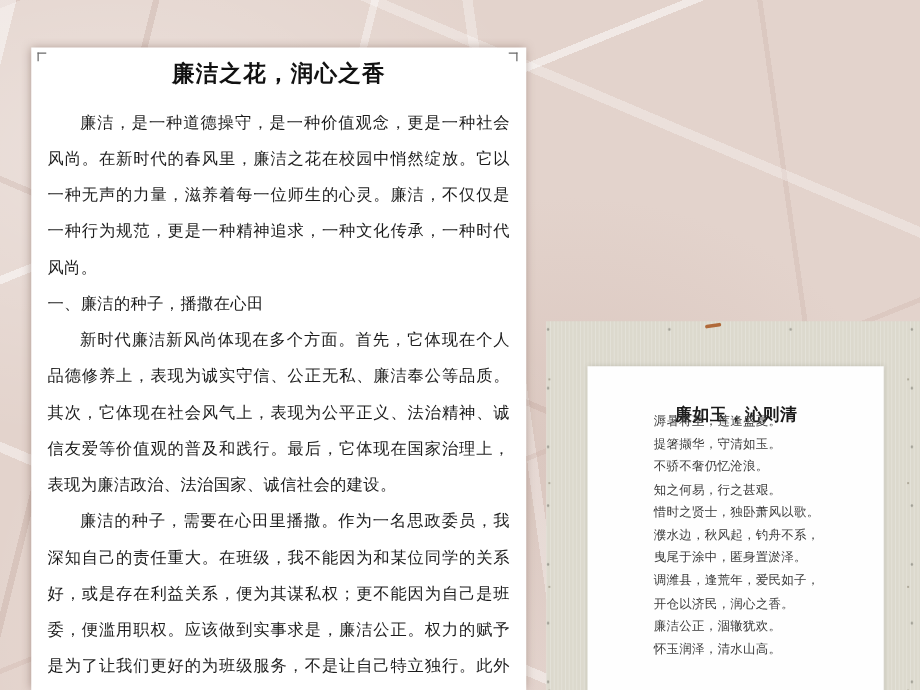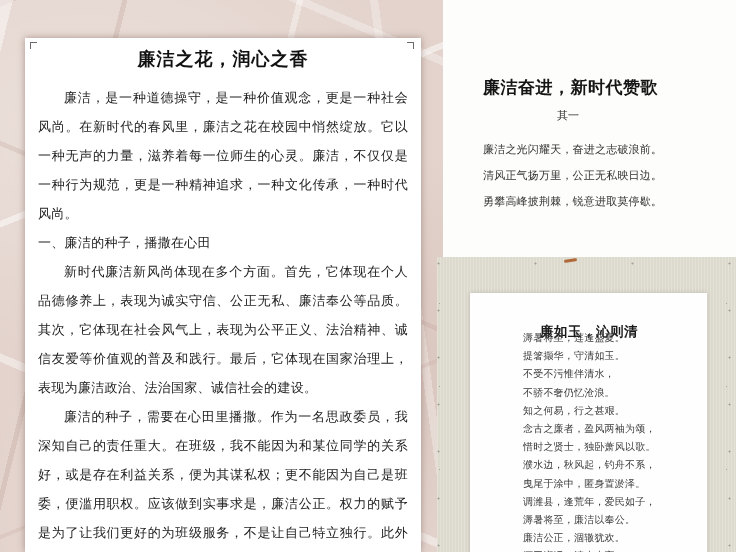--- a/index.html
+++ b/index.html
@@ -100,17 +100,6 @@
     </div>
   </div>
 
-  <div class="right-white">
-    <div class="rt-content">
-      <h2 class="rt-title">廉洁奋进，新时代赞歌</h2>
-      <div class="rt-part">其一</div>
-      <div class="rt-verses">
-        <div class="rt-line">廉洁之光闪耀天，奋进之志破浪前。</div>
-        <div class="rt-line">清风正气扬万里，公正无私映日边。</div>
-        <div class="rt-line">勇攀高峰披荆棘，锐意进取莫停歇。</div>
-      </div>
-    </div>
-  </div>
 
   <div class="right-texture">
     <span class="fleck"></span>

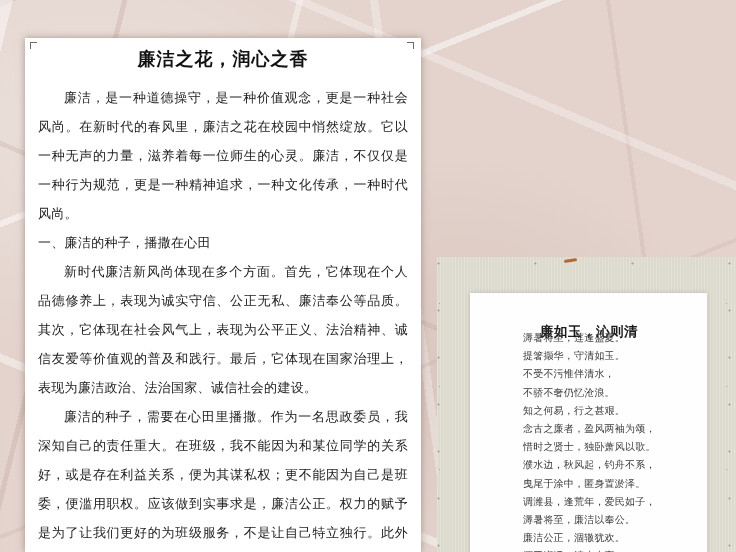--- a/index.html
+++ b/index.html
@@ -108,7 +108,6 @@
       <div class="pc-verses">
         <div class="pc-line">溽暑将至，莲逢盛夏。</div>
         <div class="pc-line">提箸撷华，守清如玉。</div>
-        <div class="pc-line">不受不污惟伴清水，</div>
         <div class="pc-line">不骄不奢仍忆沧浪。</div>
         <div class="pc-line">知之何易，行之甚艰。</div>
         <div class="pc-line">念古之廉者，盈风两袖为颂，</div>

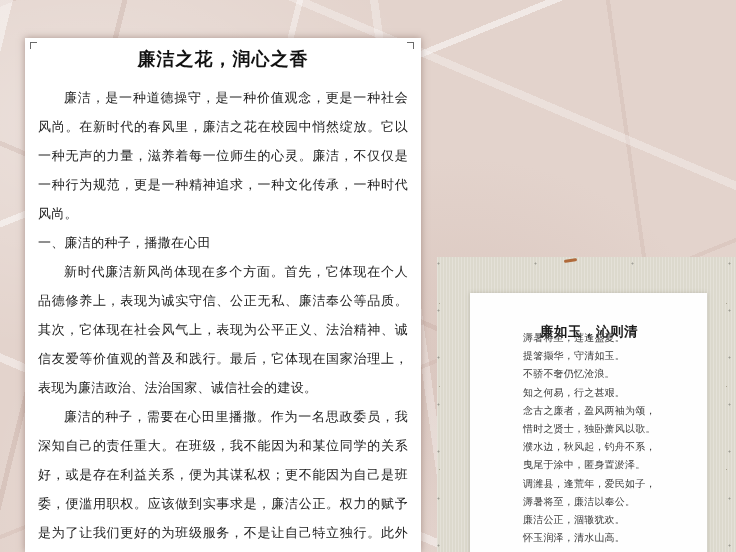--- a/index.html
+++ b/index.html
@@ -110,7 +110,6 @@
         <div class="pc-line">提箸撷华，守清如玉。</div>
         <div class="pc-line">不骄不奢仍忆沧浪。</div>
         <div class="pc-line">知之何易，行之甚艰。</div>
-        <div class="pc-line">念古之廉者，盈风两袖为颂，</div>
         <div class="pc-line">惜时之贤士，独卧萧风以歌。</div>
         <div class="pc-line">濮水边，秋风起，钓舟不系，</div>
         <div class="pc-line">曳尾于涂中，匿身置淤泽。</div>

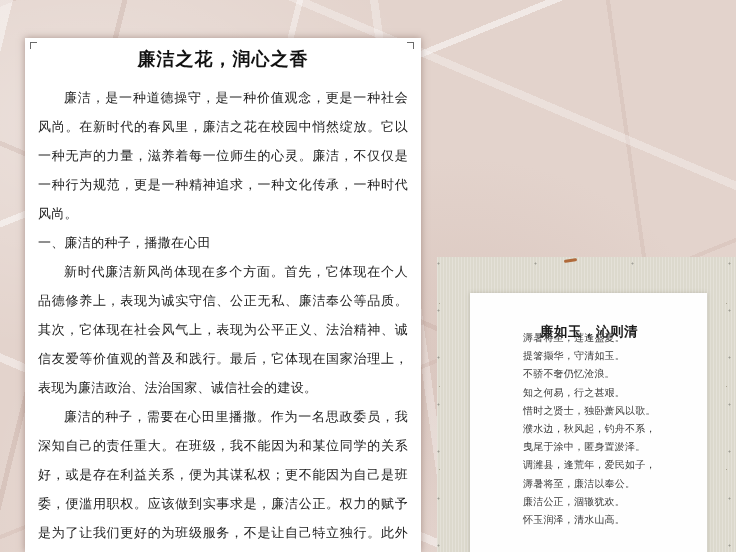--- a/index.html
+++ b/index.html
@@ -114,7 +114,7 @@
         <div class="pc-line">濮水边，秋风起，钓舟不系，</div>
         <div class="pc-line">曳尾于涂中，匿身置淤泽。</div>
         <div class="pc-line">调潍县，逢荒年，爱民如子，</div>
-        <div class="pc-line">溽暑将至，廉洁以奉公。</div>
+        <div class="pc-line">开仓以济民，润心之香。</div>
         <div class="pc-line">廉洁公正，涸辙犹欢。</div>
         <div class="pc-line">怀玉润泽，清水山高。</div>
       </div>

